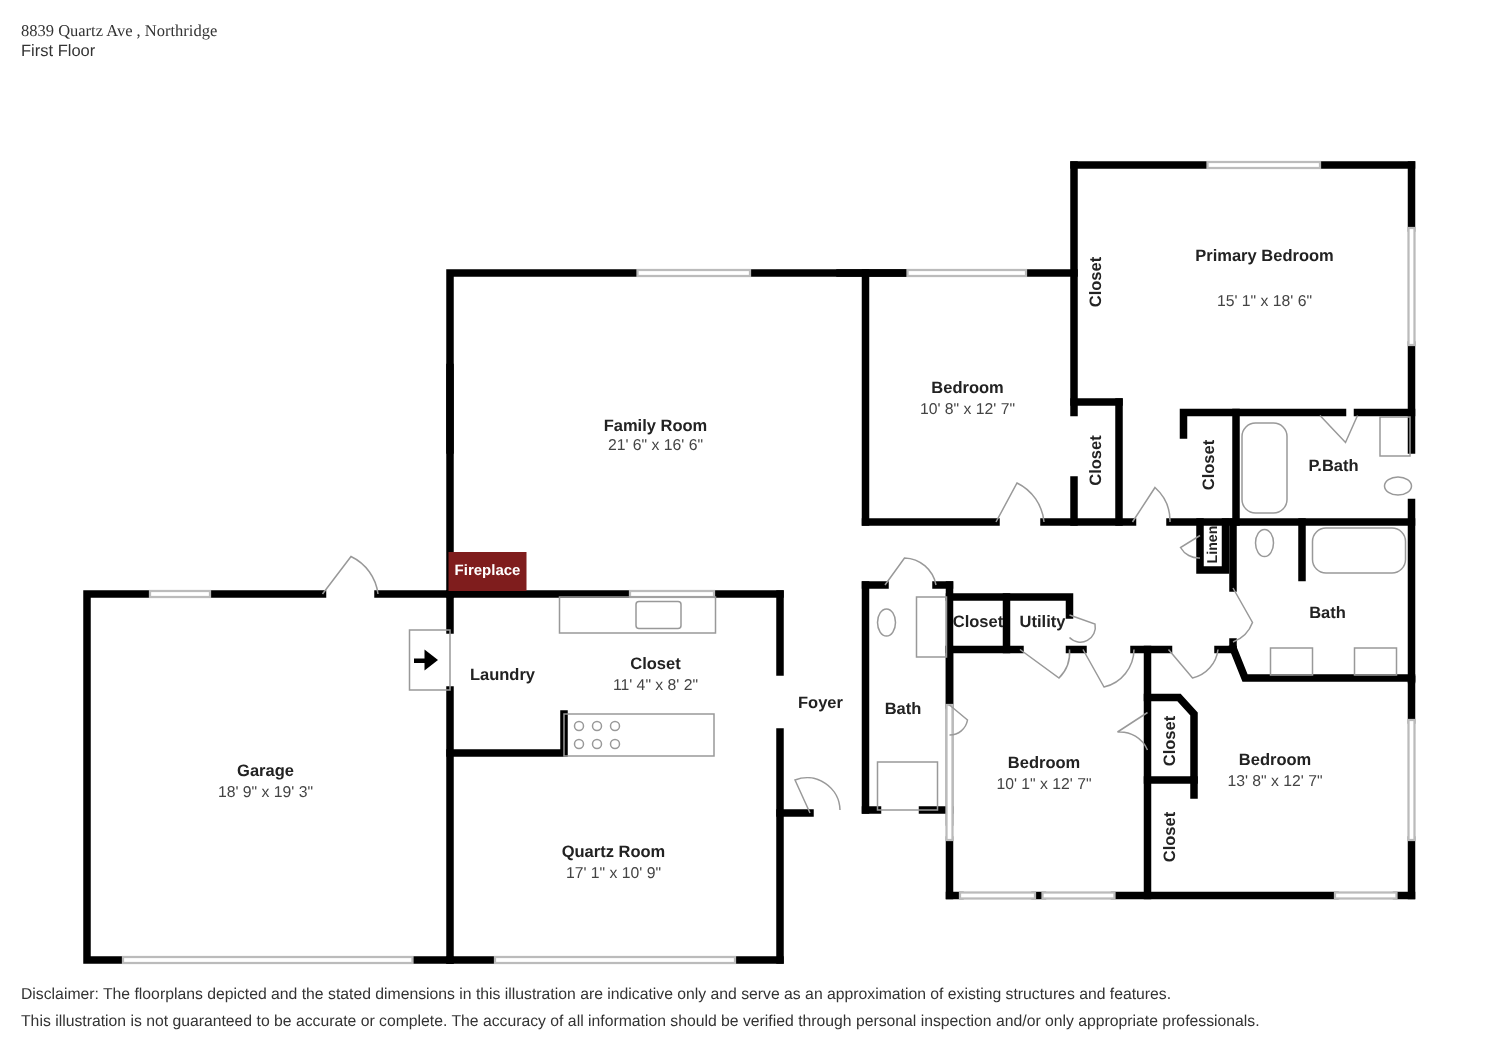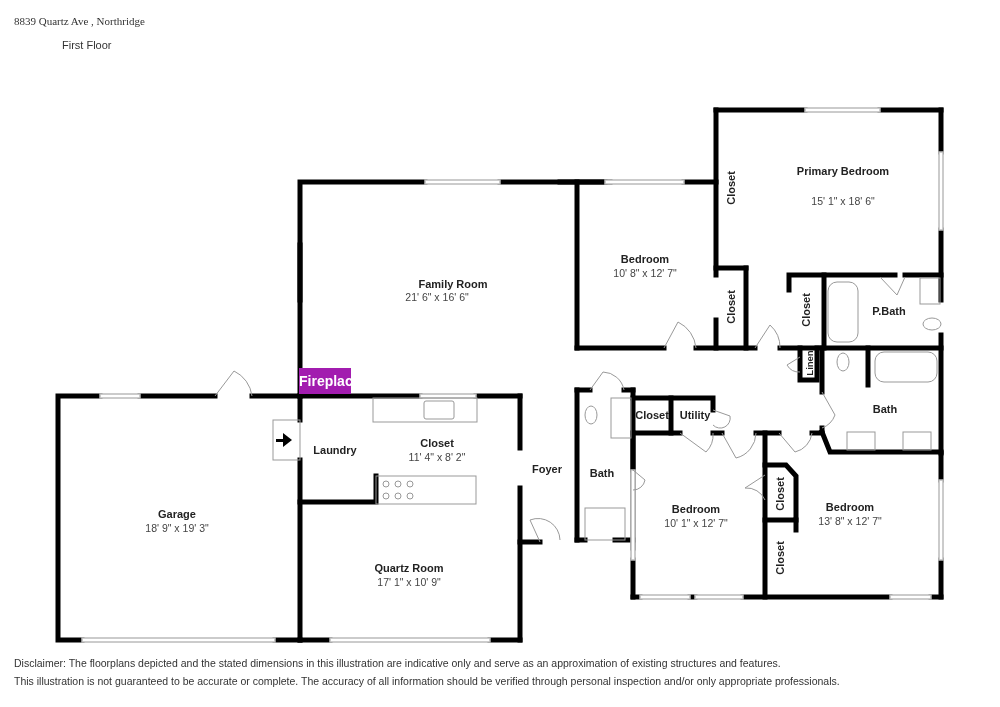--- a/index.html
+++ b/index.html
@@ -7,7 +7,7 @@
          font-family: "Liberation Sans", "DejaVu Sans", sans-serif; color: #222; }
   .hdr { position: absolute; left: 14px; font-size: 11px; color: #333; }
   .hdr.l1 { top: 15px; font-family: Liberation Serif, serif; }
-  .hdr.l2 { top: 39px; margin-left: 48px; }
+  .hdr.l2 { top: 28px; }
   svg.plan { position: absolute; left: 0; top: 0; }
   .room-name { position: absolute; font-size: 11px; font-weight: bold; color: #222;
                text-align: center; white-space: nowrap; transform: translateX(-50%); }

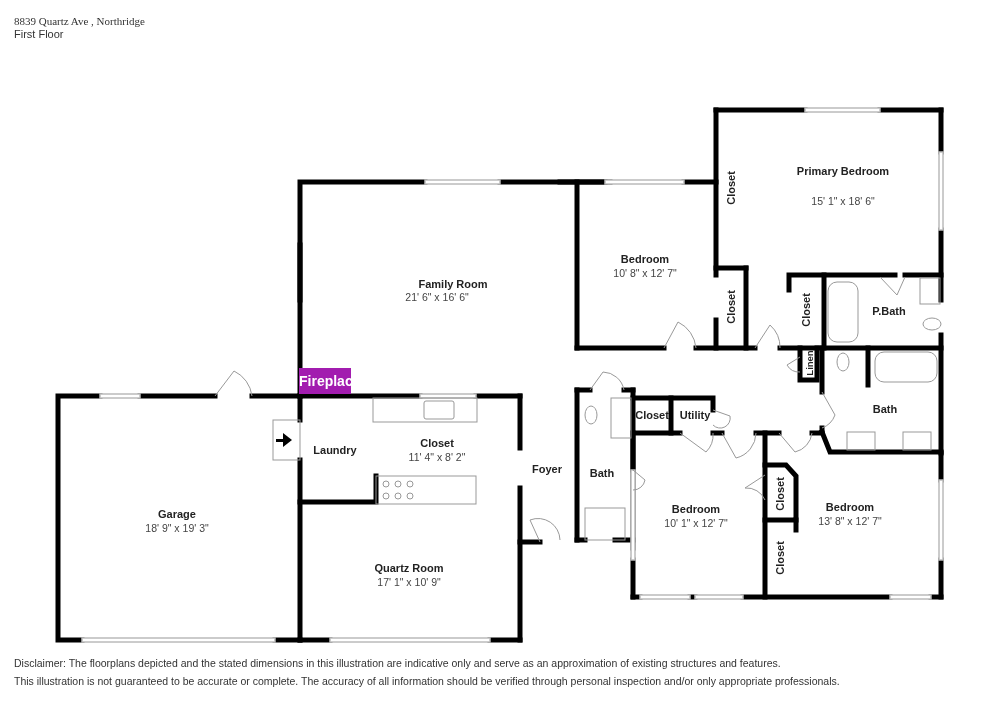--- a/index.html
+++ b/index.html
@@ -182,7 +182,7 @@
 <div class="room-name" style="left:645px;top:253px">Bedroom</div>
 <div class="room-dim" style="left:645px;top:267px">10' 8" x 12' 7"</div>
 
-<div class="room-name" style="left:453px;top:278px">Family Room</div>
+<div class="room-name" style="left:437px;top:278px">Family Room</div>
 <div class="room-dim" style="left:437px;top:291px">21' 6" x 16' 6"</div>
 
 <div class="room-name" style="left:437px;top:437px">Closet</div>

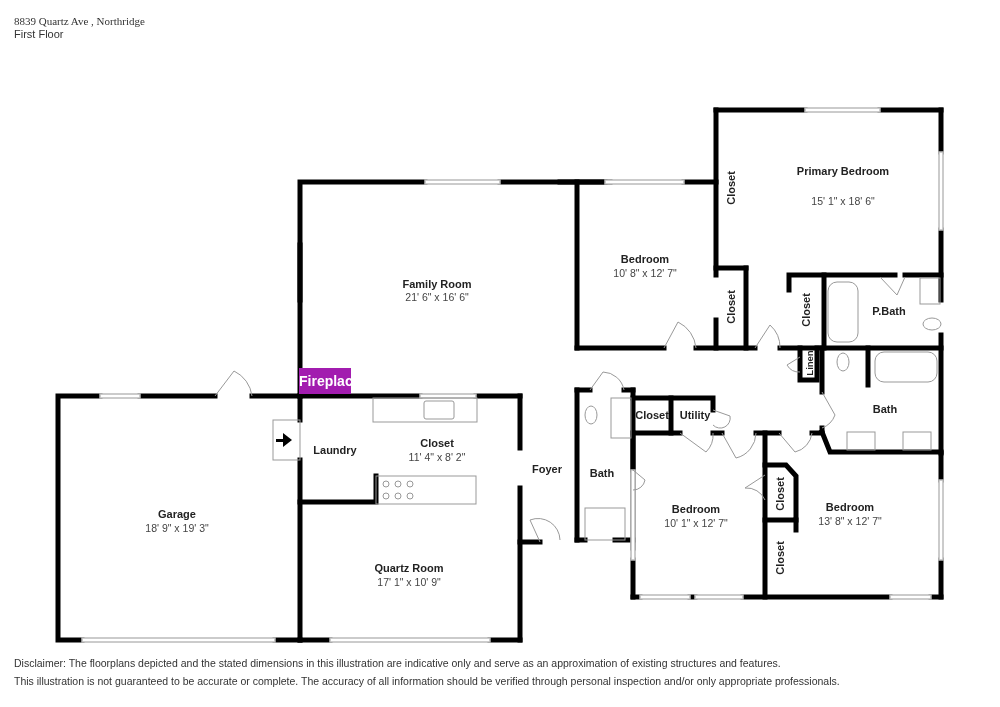--- a/index.html
+++ b/index.html
@@ -16,8 +16,8 @@
   .vlabel { position: absolute; font-size: 11px; font-weight: bold; color: #222; white-space: nowrap;
             transform: translate(-50%, -50%) rotate(-90deg); }
   .vlabel.small { font-size: 9.5px; }
-  .fireplace { position: absolute; left: 299px; top: 368px; width: 52px; height: 26px; background: #a21caf;
-               color: #fff; font-size: 14px; font-weight: bold; line-height: 26px; text-align: center; }
+  .fireplace { position: absolute; left: 299px; top: 368px; width: 52px; height: 26px; background: #7f1d1d;
+               color: #fff; font-size: 10px; font-weight: bold; line-height: 26px; text-align: center; }
   .disc { position: absolute; left: 14px; font-size: 10.5px; color: #333; white-space: nowrap; }
   .disc.d1 { top: 657px; }
   .disc.d2 { top: 675px; }

